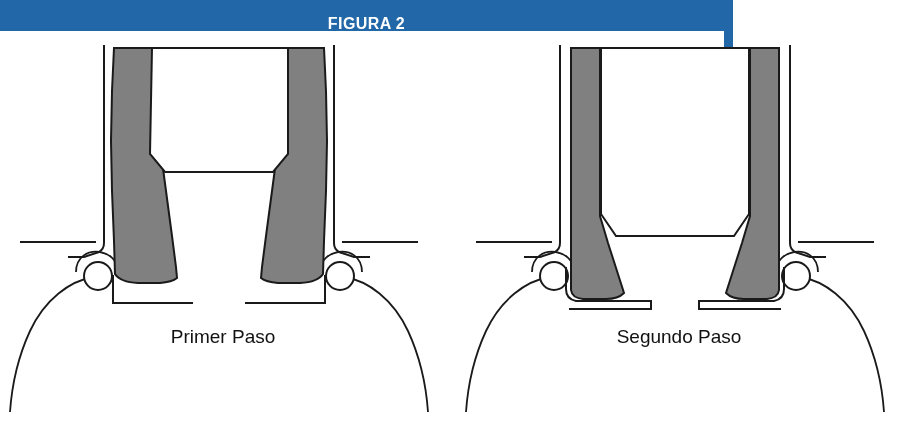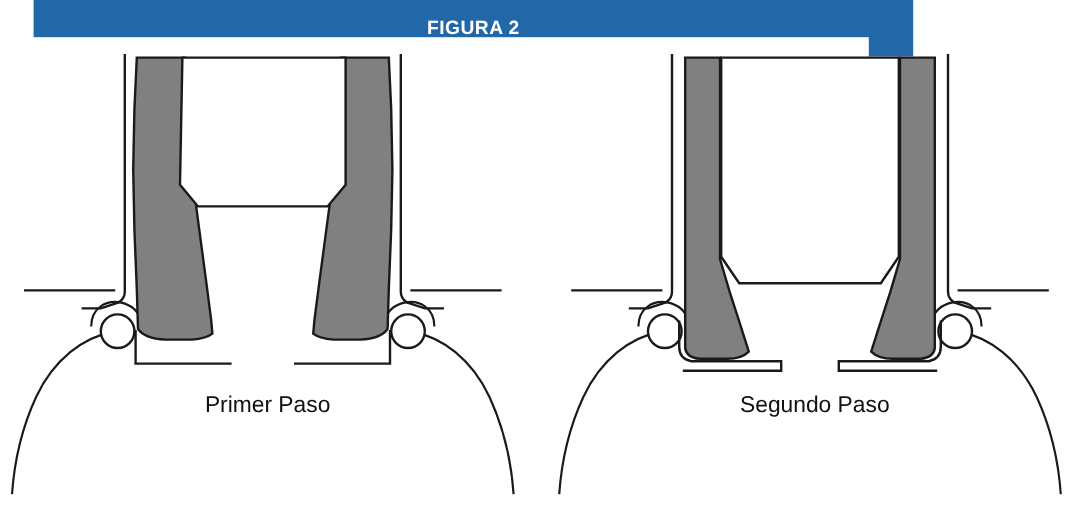--- a/index.html
+++ b/index.html
@@ -30,7 +30,6 @@
     align-items: center;
     justify-content: center;
     box-sizing: border-box;
-    margin-left: 28px;
   }
   .title-text {
     color: #ffffff;

